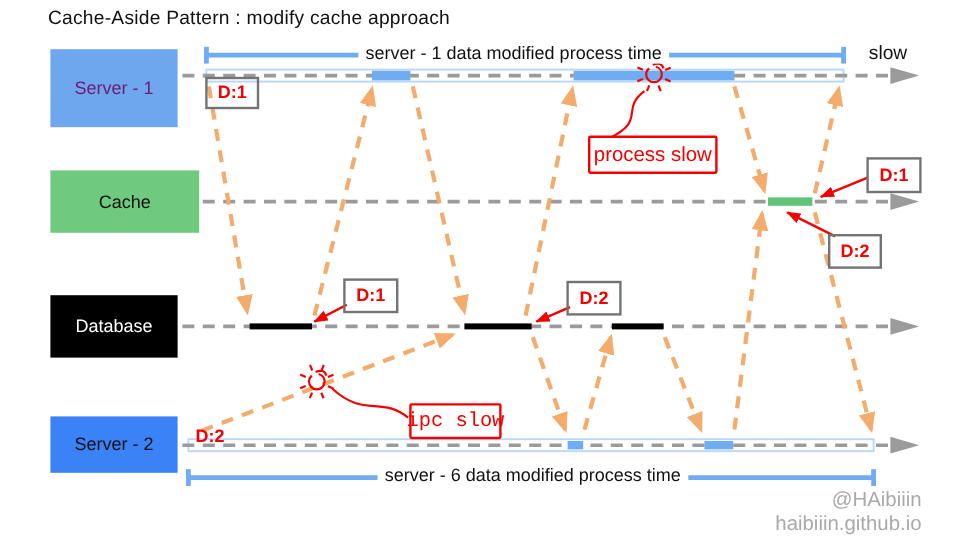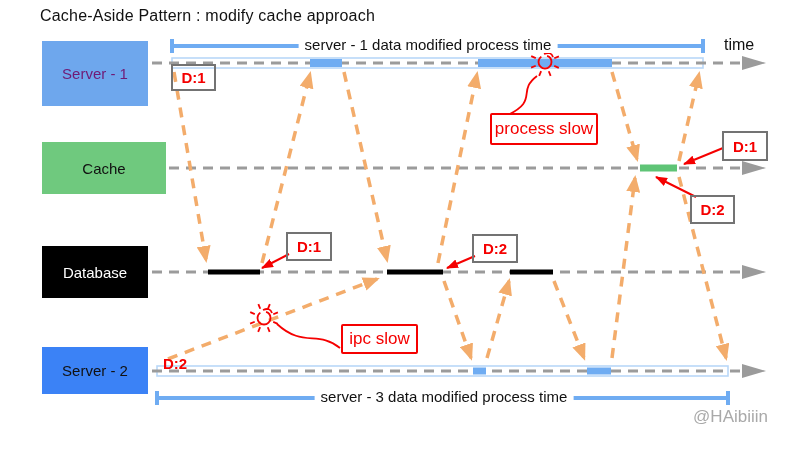--- a/index.html
+++ b/index.html
@@ -111,7 +111,7 @@
 
   <div id="title" class="abs" style="left:40px;top:7px;">Cache-Aside Pattern : modify cache approach</div>
 
-  <div id="time-label" class="abs" style="left:724px;top:36px;">time</div>
+  <div id="time-label" class="abs" style="left:724px;top:36px;">slow</div>
 
   <div id="overlay" class="abs" style="left:0;top:0;width:800px;height:460px;pointer-events:none;">
       <div class="lane-box abs" style="left:42px;top:41px;width:106px;height:65px;background:#6ea7ed;color:#701a75;">Server - 1</div>

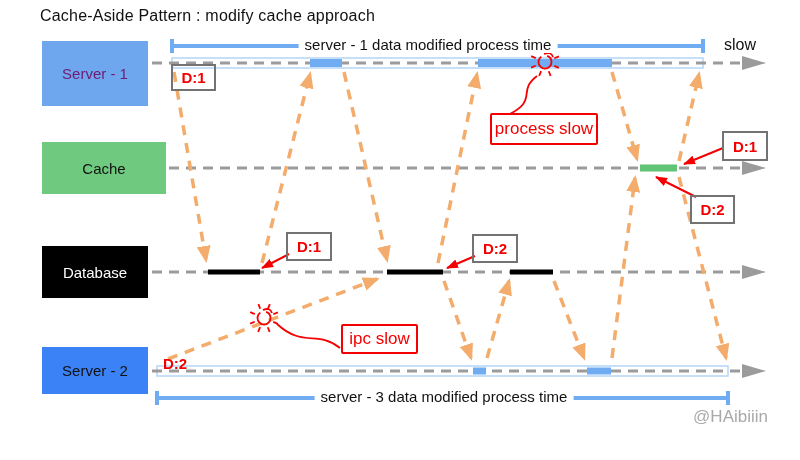--- a/index.html
+++ b/index.html
@@ -121,7 +121,7 @@
       <div class="bracket-label abs" style="left:428px;top:36px;">server - 1 data modified process time</div>
       <div class="bracket-label abs" style="left:444px;top:388px;">server - 3 data modified process time</div>
       <div class="slow-box abs" style="left:490px;top:113px;width:104px;height:28px;">process slow</div>
-      <div class="slow-box abs" style="left:341px;top:324px;width:73px;height:26px;">ipc slow</div>
+      <div class="slow-box abs" style="left:341px;top:336px;width:73px;height:26px;font-family:Liberation Mono, monospace;">ipc slow</div>
       <div class="dlabel boxed abs" style="left:171px;top:64px;width:41px;height:23px;">D:1</div>
       <div class="dlabel abs" style="left:159px;top:355px;width:32px;height:16px;">D:2</div>
       <div class="dlabel boxed abs" style="left:286px;top:232px;width:42px;height:25px;">D:1</div>

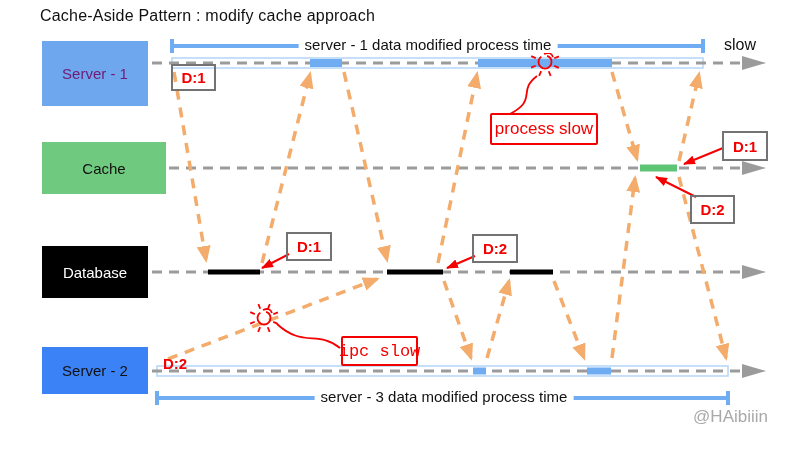--- a/index.html
+++ b/index.html
@@ -119,7 +119,7 @@
       <div class="lane-box abs" style="left:42px;top:246px;width:106px;height:52px;background:#000000;color:#ffffff;">Database</div>
       <div class="lane-box abs" style="left:42px;top:347px;width:106px;height:47px;background:#3b82f6;color:#111111;">Server - 2</div>
       <div class="bracket-label abs" style="left:428px;top:36px;">server - 1 data modified process time</div>
-      <div class="bracket-label abs" style="left:444px;top:388px;">server - 3 data modified process time</div>
+      <div class="bracket-label abs" style="left:444px;top:388px;">server - 6 data modified process time</div>
       <div class="slow-box abs" style="left:490px;top:113px;width:104px;height:28px;">process slow</div>
       <div class="slow-box abs" style="left:341px;top:336px;width:73px;height:26px;font-family:Liberation Mono, monospace;">ipc slow</div>
       <div class="dlabel boxed abs" style="left:171px;top:64px;width:41px;height:23px;">D:1</div>

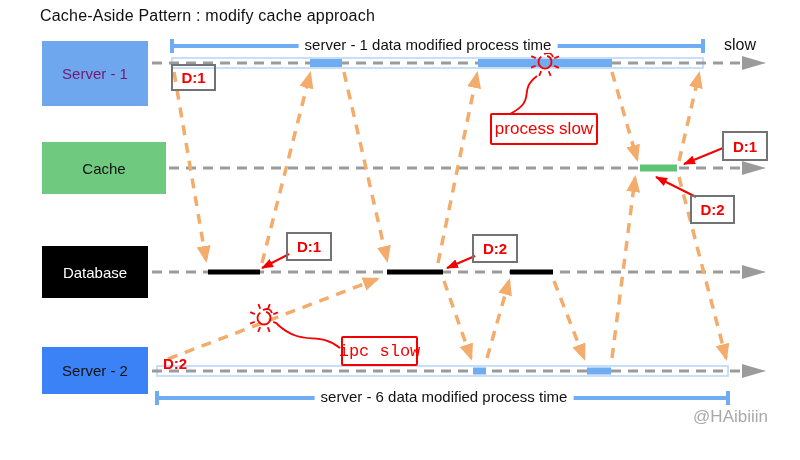--- a/index.html
+++ b/index.html
@@ -132,6 +132,7 @@
 
   <div class="wm abs" style="right:32px;top:407px;">
     <div>@HAibiiin</div>
+    <div>haibiiin.github.io</div>
   </div>
 </div>
 

